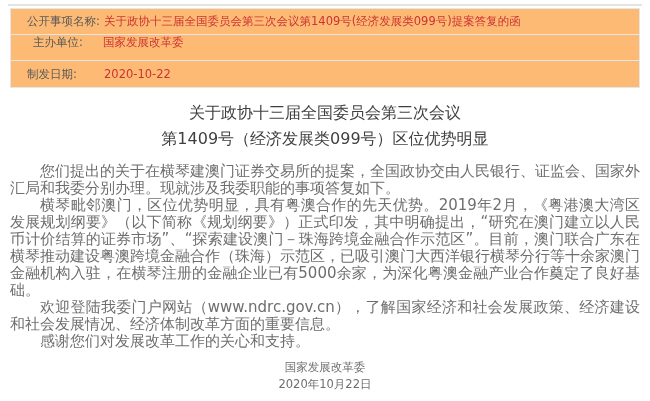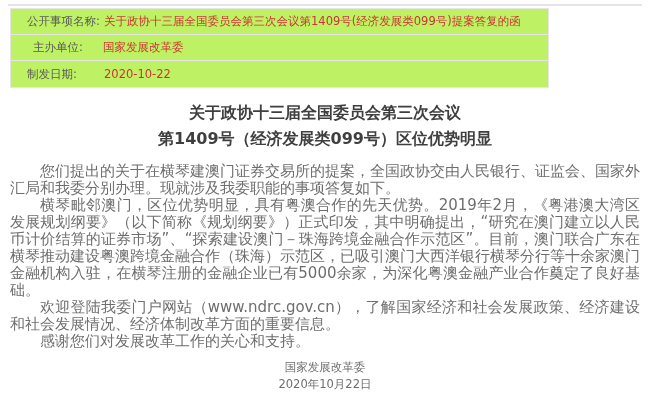--- a/index.html
+++ b/index.html
@@ -17,8 +17,8 @@
   }
   
   .info-table {
-    position: absolute; top: 8px; left: 10px; width: 539px;
-    border: 1px solid #e6e6e6; background: #bef264;
+    position: absolute; top: 8px; left: 10px; width: 630px;
+    border: 1px solid #e6e6e6; background: #fdba74;
     font-size: 11.5px; color: #5a5a5a;
   }
   .it-row { display: flex; align-items: center; height: 26px; border-bottom: 1px solid #e6e6e6; }

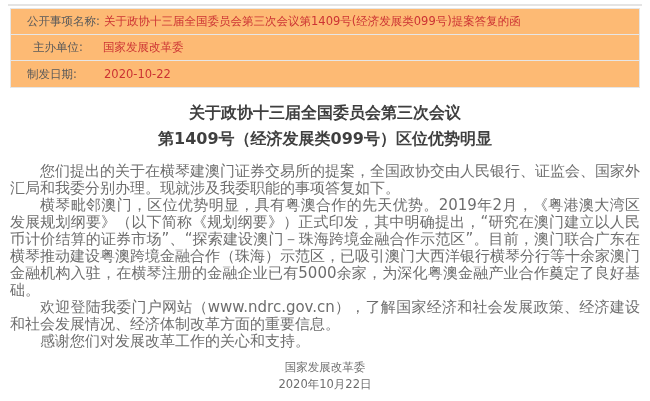--- a/index.html
+++ b/index.html
@@ -26,7 +26,7 @@
   .it-label { flex: none; padding-left: 16px; width: 93px; white-space: nowrap; color: #5a5a5a; }
   .it-value { color: #cc3333; white-space: nowrap; overflow: hidden; }
   .cell-left { flex: none; width: 297px; height: 100%; display: flex; align-items: center; border-right: 1px solid #e6e6e6; }
-  .cell-right { flex: 1; height: 100%; display: flex; align-items: center; padding-left: 22px; }
+  .cell-right { flex: 1; height: 100%; display: flex; align-items: flex-start; padding-left: 22px; }
   .cell-right .it-label { padding-left: 0; width: 70px; }
   
   .doc { position: absolute; top: 88px; left: 10px; width: 630px; }

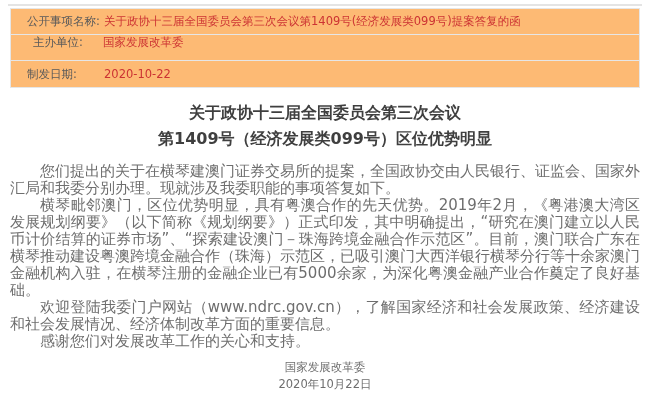--- a/index.html
+++ b/index.html
@@ -32,7 +32,7 @@
   .doc { position: absolute; top: 88px; left: 10px; width: 630px; }
   .doc-title {
     margin-top: 12px; text-align: center;
-    font-size: 16px; font-weight: bold; color: #3f3f3f; line-height: 26px;
+    font-size: 16px; font-weight: normal; color: #3f3f3f; line-height: 26px;
   }
   .doc-body {
     margin-top: 11px;

